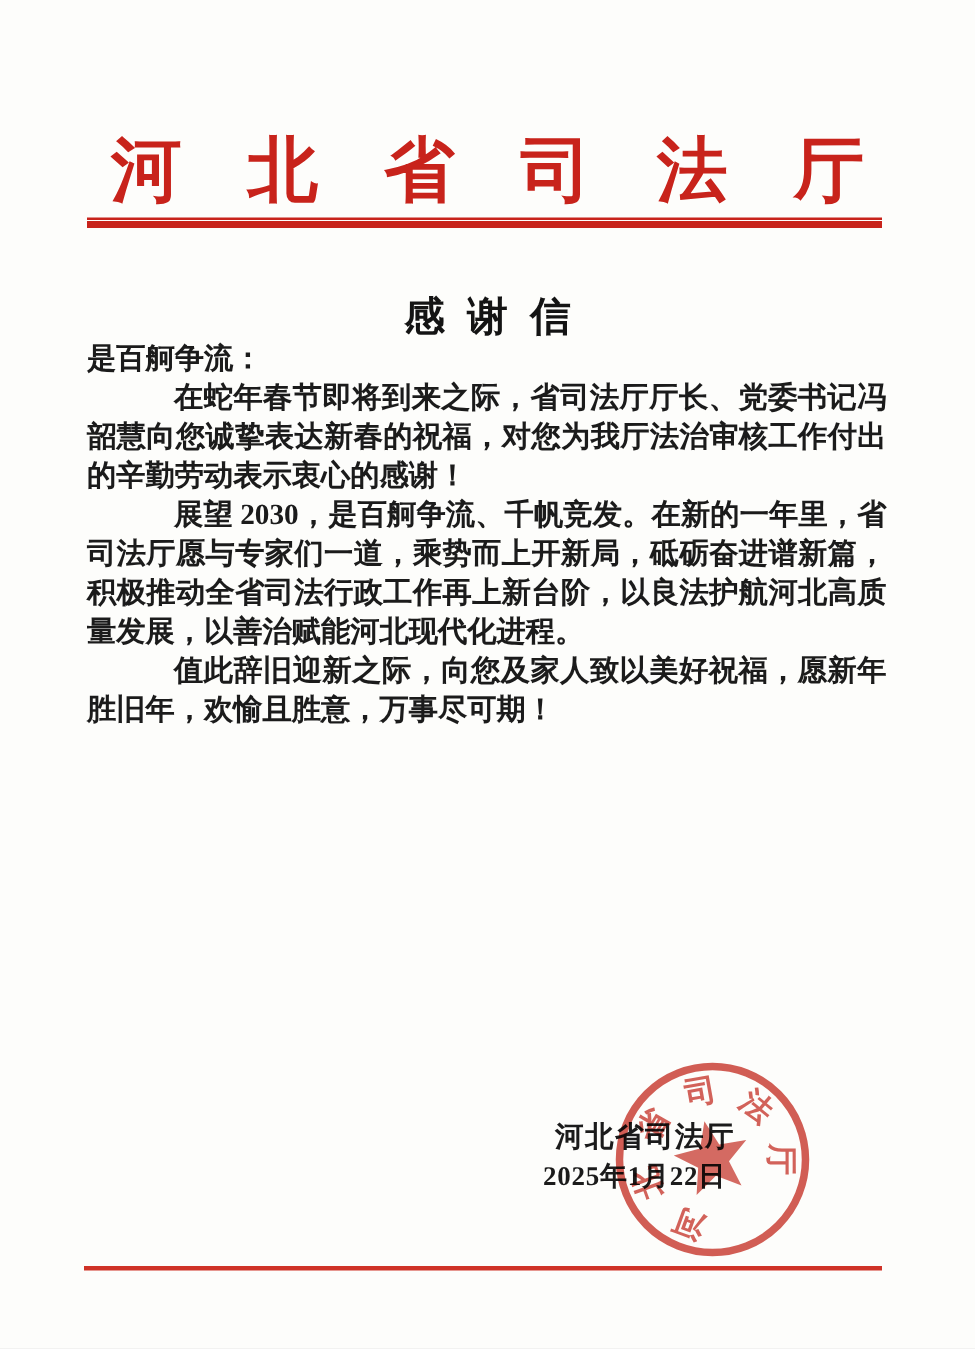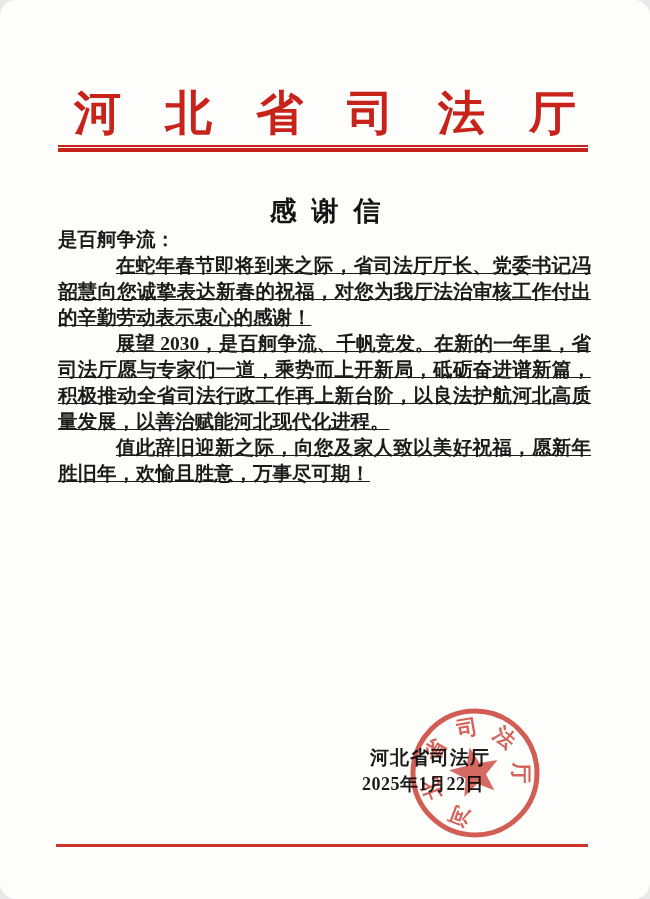--- a/index.html
+++ b/index.html
@@ -10,7 +10,6 @@
     background:#fdfdfb;
     overflow:hidden;
     font-family:"Liberation Serif","DejaVu Serif",serif;
-    border-radius:16px;
   }
   
   .letterhead{

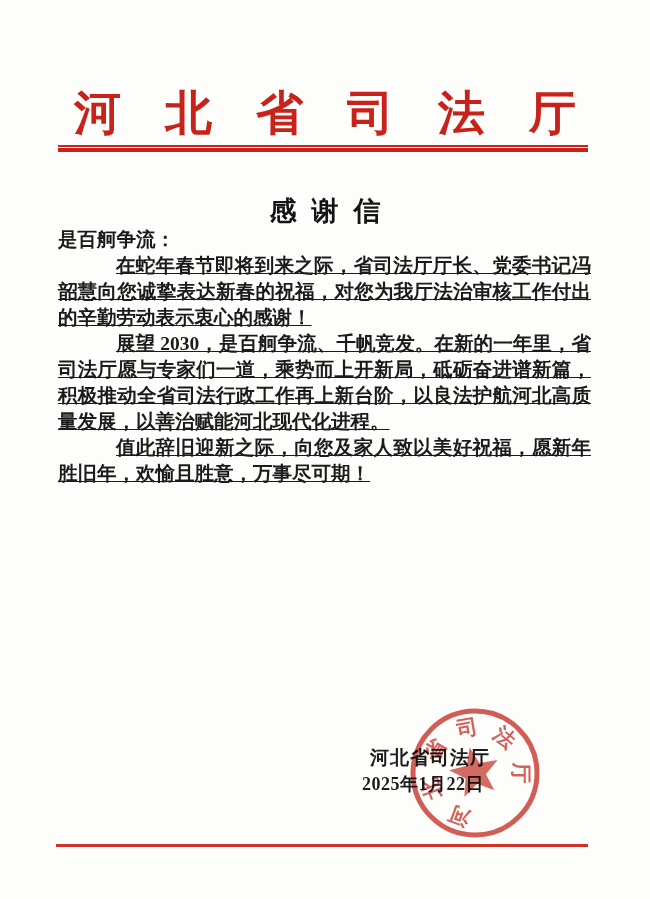--- a/index.html
+++ b/index.html
@@ -44,7 +44,7 @@
   }
   .letter-body p{margin:0;}
   .salutation{text-indent:0;}
-  .para{text-indent:58px;text-decoration:underline;}
+  .para{text-indent:58px;}
   .signature{
     position:absolute;top:745px;right:160px;
     font-size:19px;font-weight:600;color:#1b1b1b;

